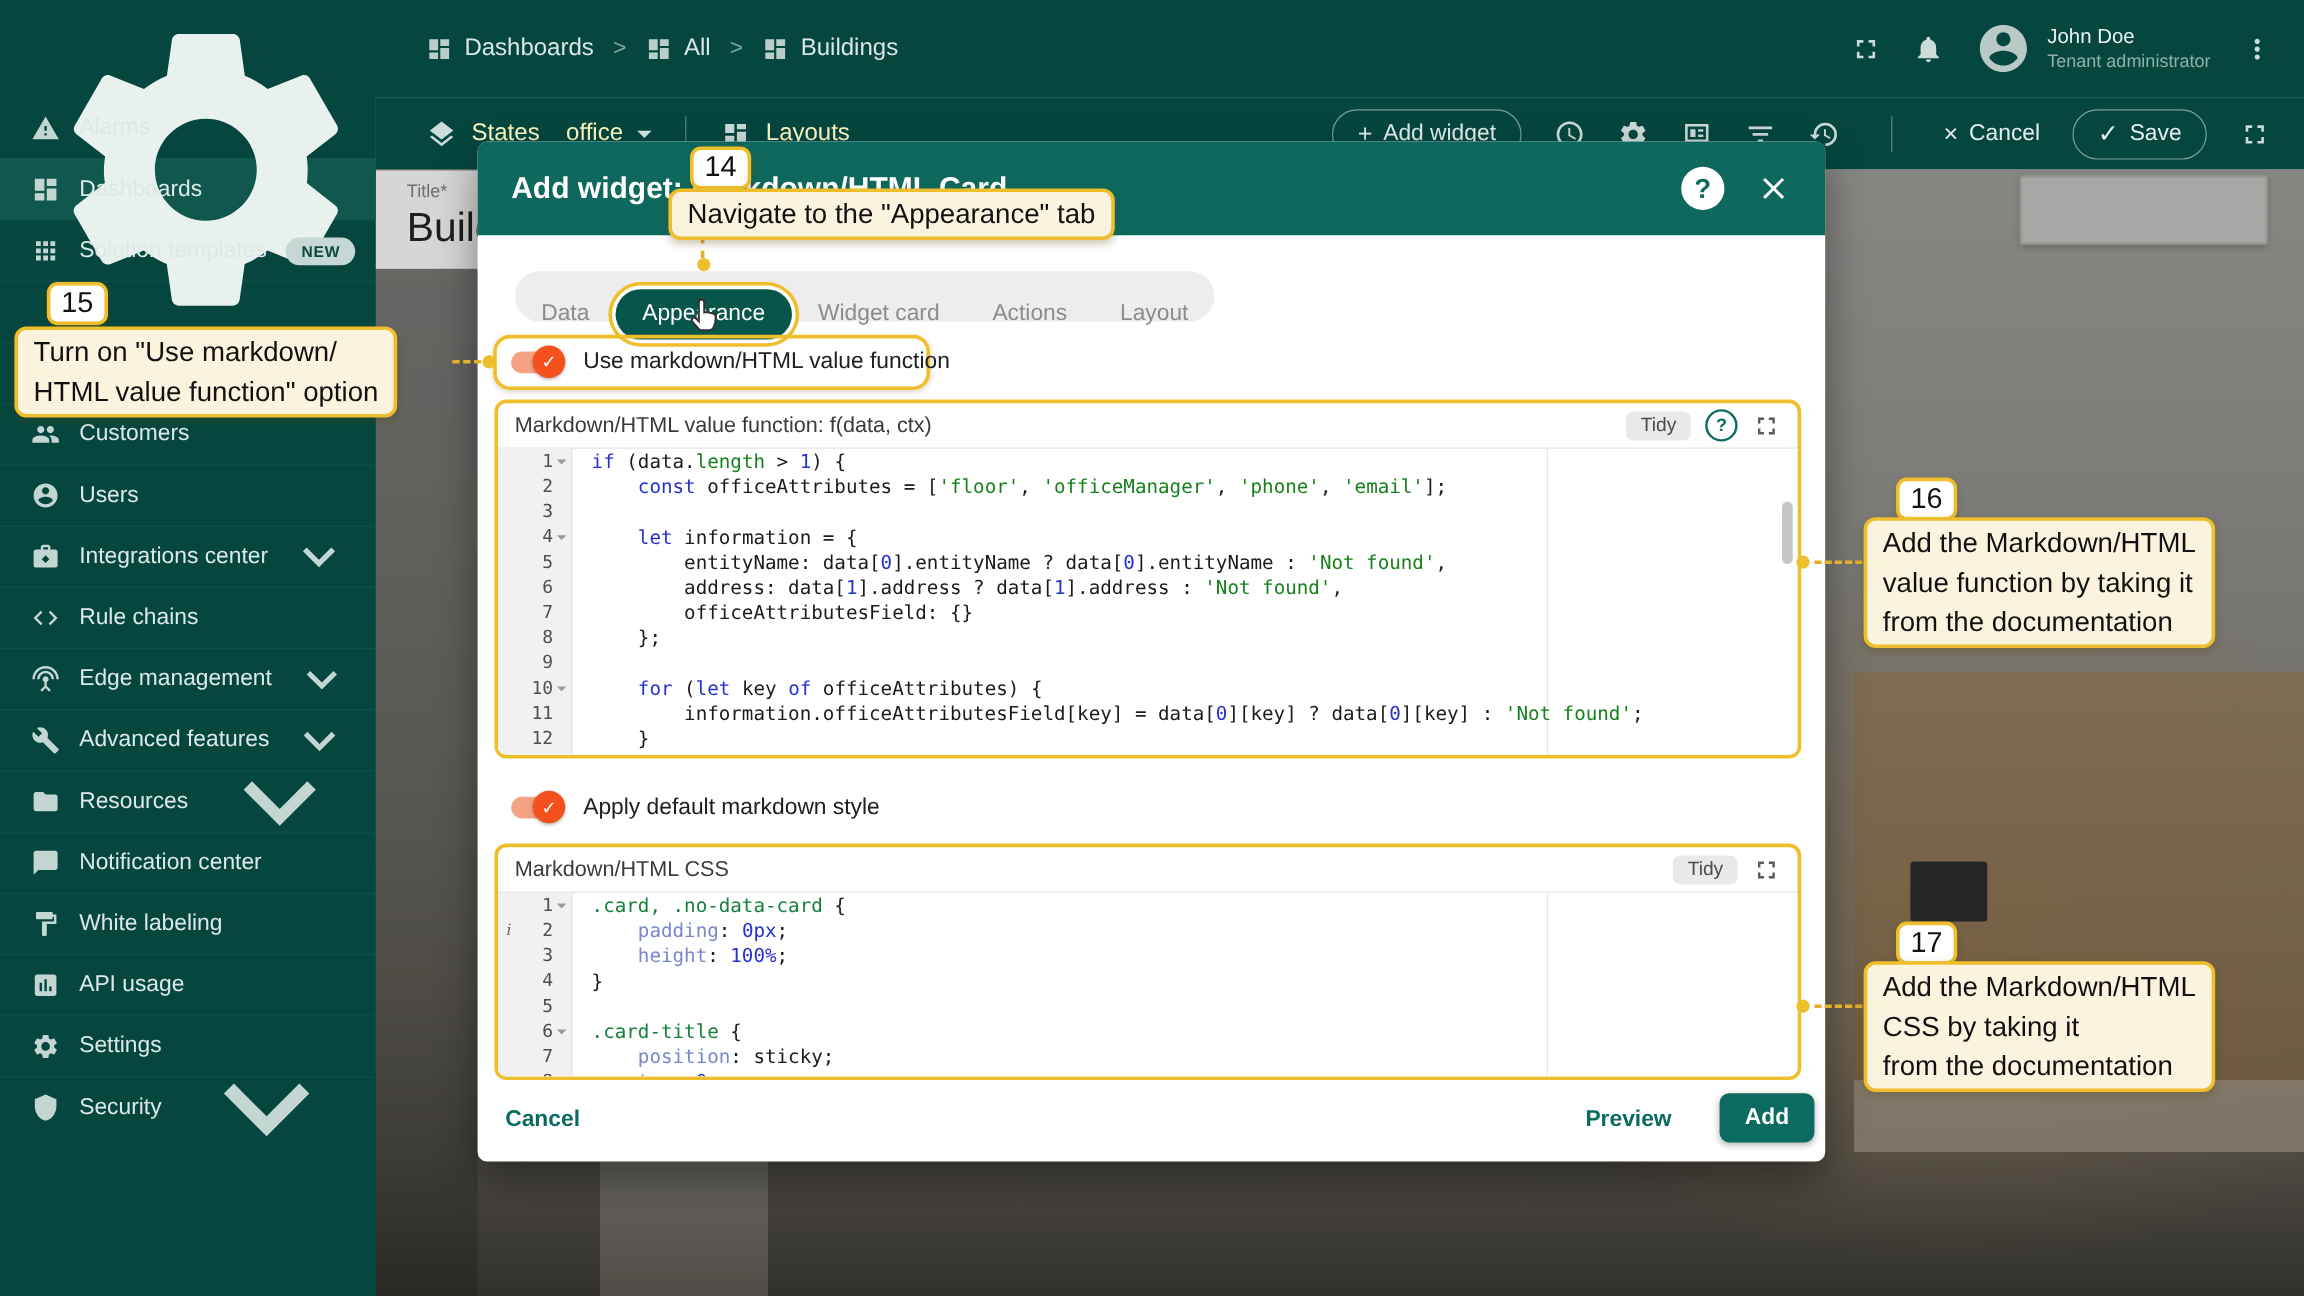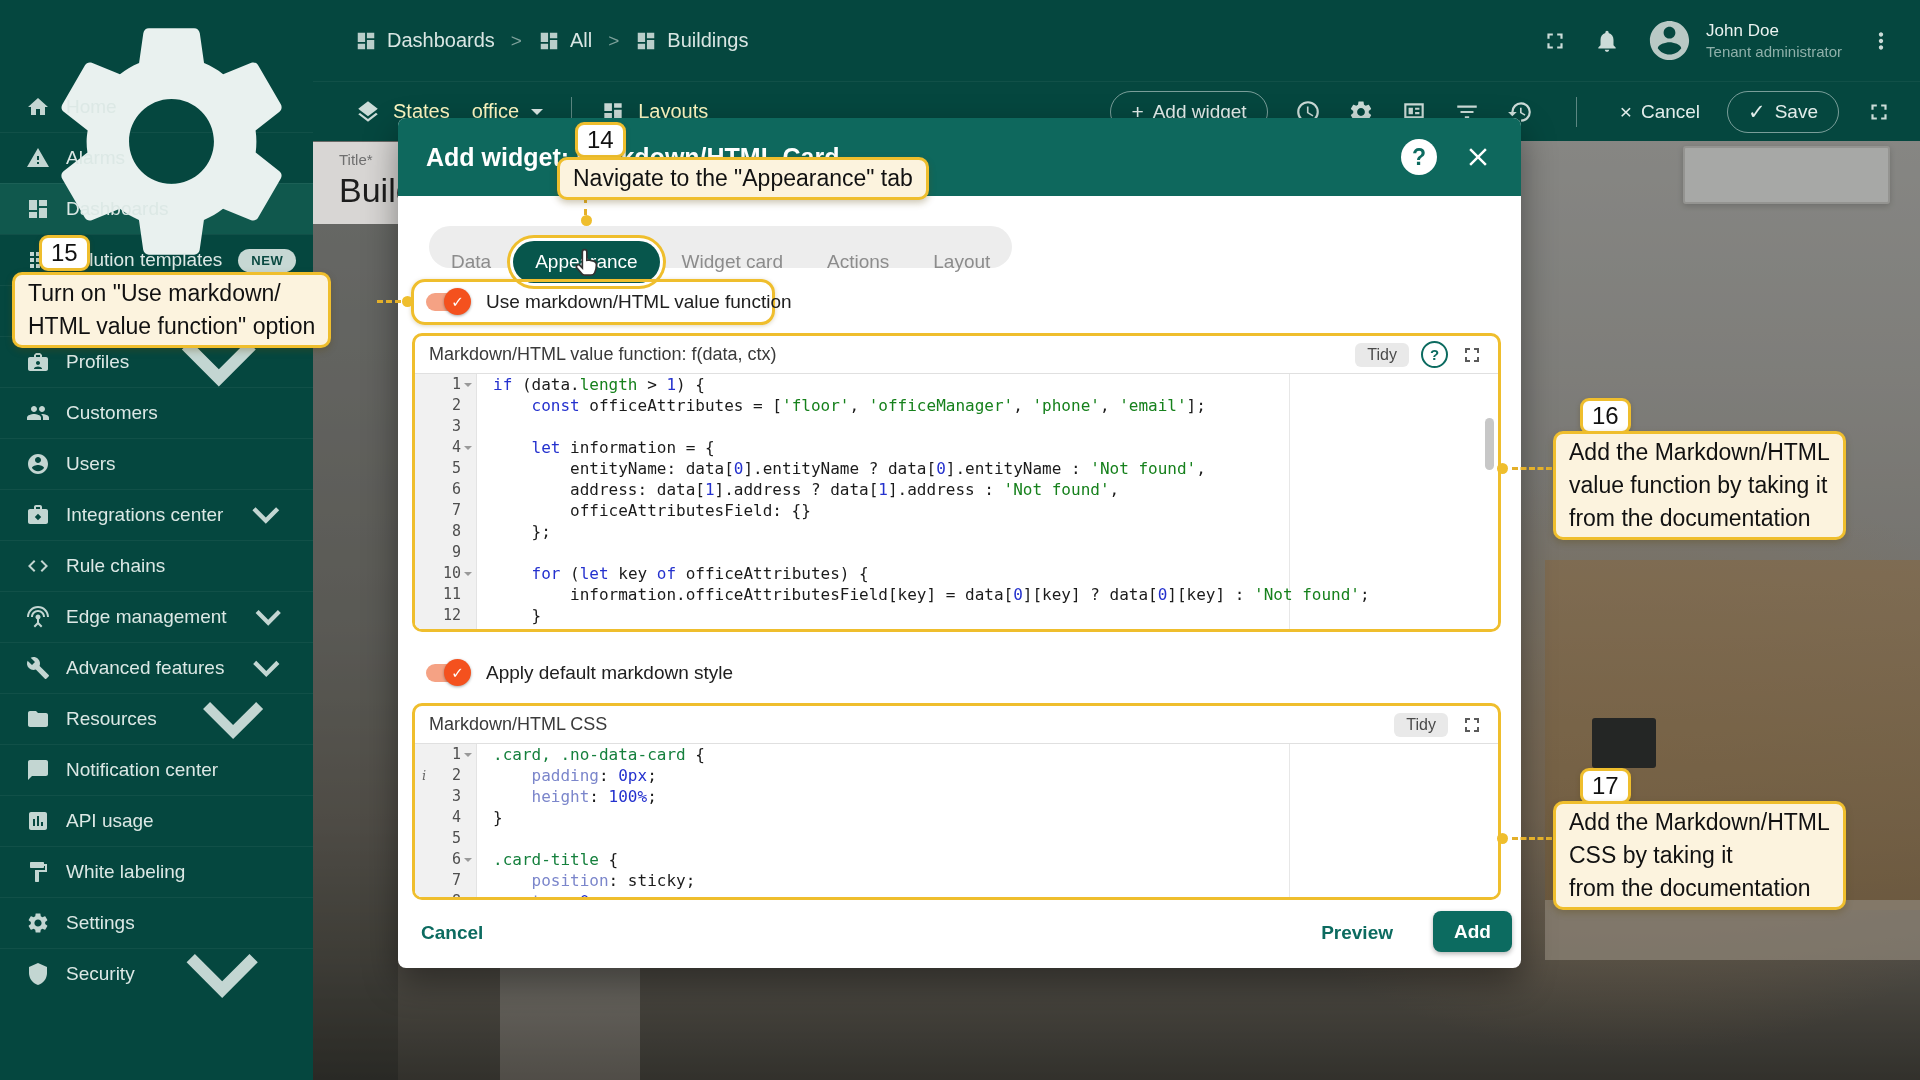--- a/index.html
+++ b/index.html
@@ -185,14 +185,6 @@
         <div class="sb-item">
           <span class="sb-ic">
             <svg viewBox="0 0 24 24" fill="currentColor" aria-hidden="true" style="width:100%;height:100%">
-              <path d="M10 20v-6h4v6h5v-8h3L12 3 2 12h3v8z"></path>
-            </svg>
-          </span>
-          <span class="sb-lb">Home</span>
-        </div>
-        <div class="sb-item">
-          <span class="sb-ic">
-            <svg viewBox="0 0 24 24" fill="currentColor" aria-hidden="true" style="width:100%;height:100%">
               <path d="M1 21h22L12 2 1 21zm12-3h-2v-2h2v2zm0-4h-2v-4h2v4z"></path>
             </svg>
           </span>

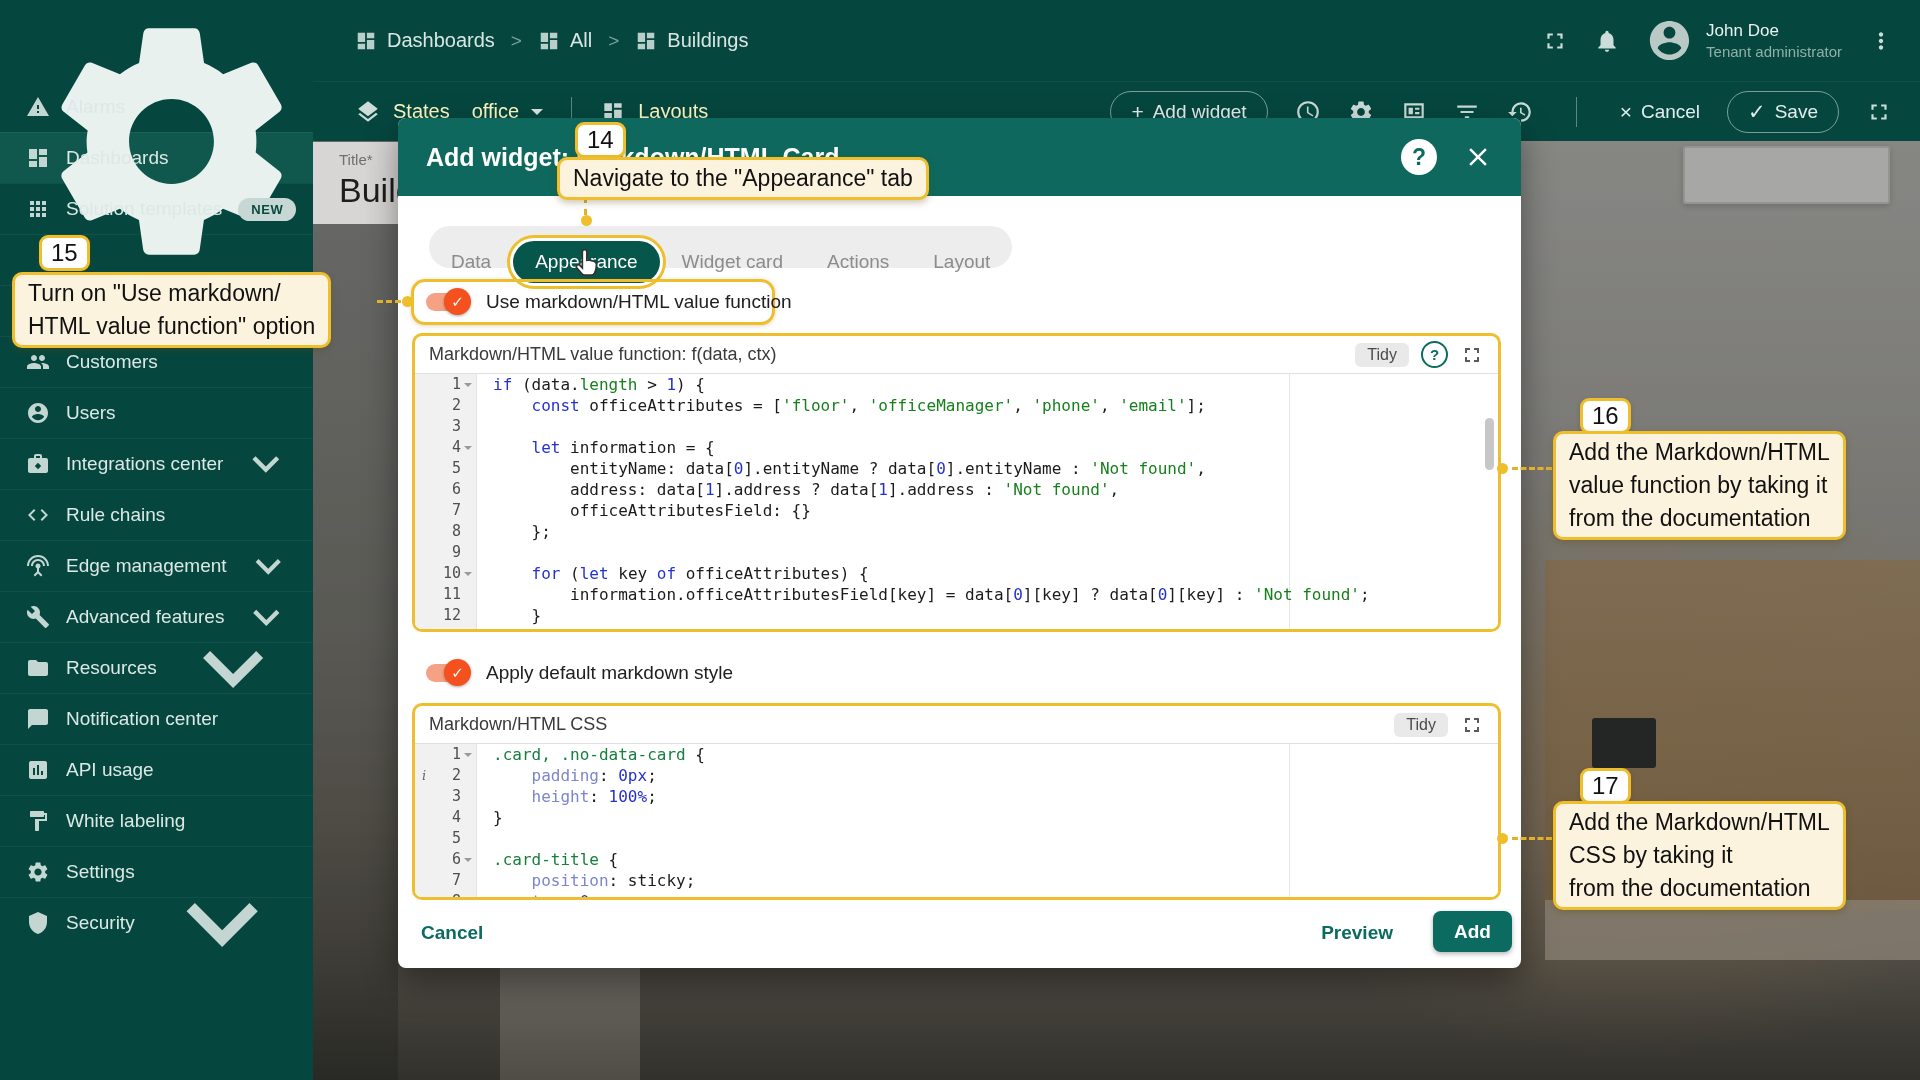--- a/index.html
+++ b/index.html
@@ -308,18 +308,18 @@
         <div class="sb-item">
           <span class="sb-ic">
             <svg viewBox="0 0 24 24" fill="currentColor" aria-hidden="true" style="width:100%;height:100%">
+              <path d="M18 4V3c0-.6-.4-1-1-1H5c-.6 0-1 .4-1 1v4c0 .6.4 1 1 1h12c.6 0 1-.4 1-1V6h1v4H9v11c0 .6.4 1 1 1h2c.6 0 1-.4 1-1v-9h8V4h-3z"></path>
+            </svg>
+          </span>
+          <span class="sb-lb">White labeling</span>
+        </div>
+        <div class="sb-item">
+          <span class="sb-ic">
+            <svg viewBox="0 0 24 24" fill="currentColor" aria-hidden="true" style="width:100%;height:100%">
               <path d="M19 3H5c-1.1 0-2 .9-2 2v14c0 1.1.9 2 2 2h14c1.1 0 2-.9 2-2V5c0-1.1-.9-2-2-2zM9 17H7v-7h2v7zm4 0h-2V7h2v10zm4 0h-2v-4h2v4z"></path>
             </svg>
           </span>
           <span class="sb-lb">API usage</span>
-        </div>
-        <div class="sb-item">
-          <span class="sb-ic">
-            <svg viewBox="0 0 24 24" fill="currentColor" aria-hidden="true" style="width:100%;height:100%">
-              <path d="M18 4V3c0-.6-.4-1-1-1H5c-.6 0-1 .4-1 1v4c0 .6.4 1 1 1h12c.6 0 1-.4 1-1V6h1v4H9v11c0 .6.4 1 1 1h2c.6 0 1-.4 1-1v-9h8V4h-3z"></path>
-            </svg>
-          </span>
-          <span class="sb-lb">White labeling</span>
         </div>
         <div class="sb-item">
           <span class="sb-ic">

